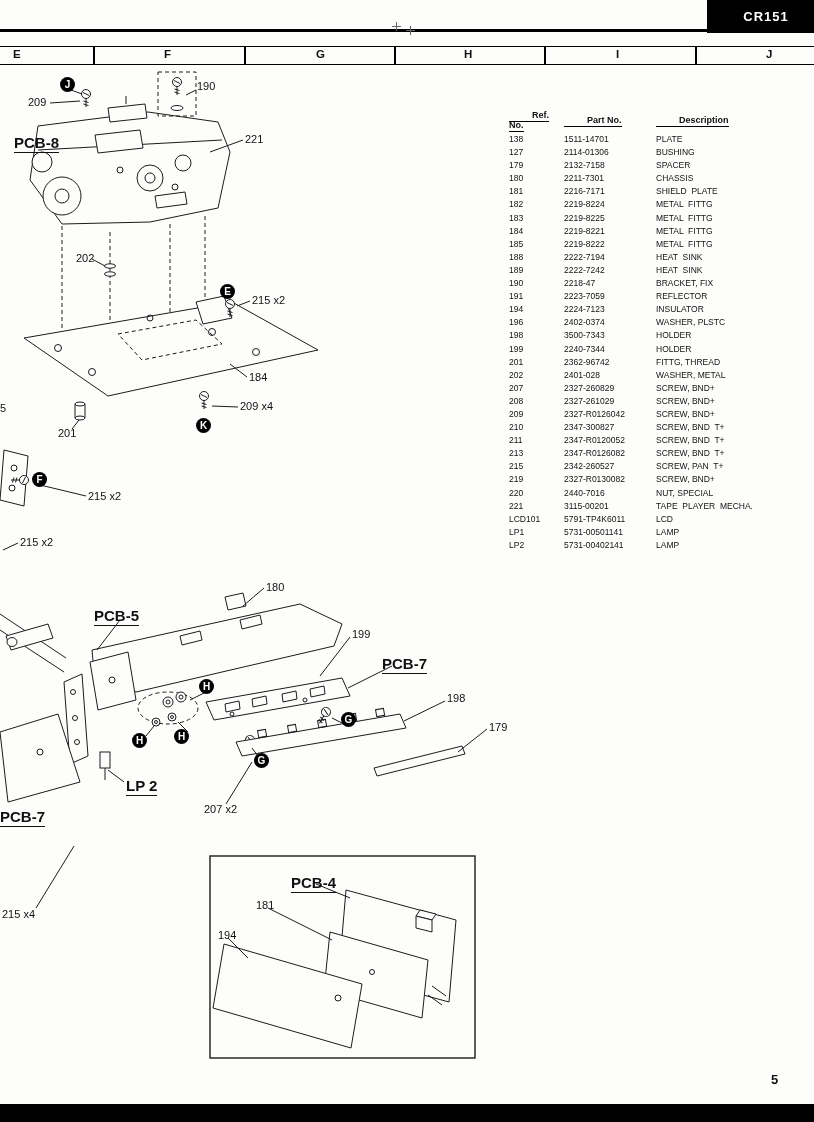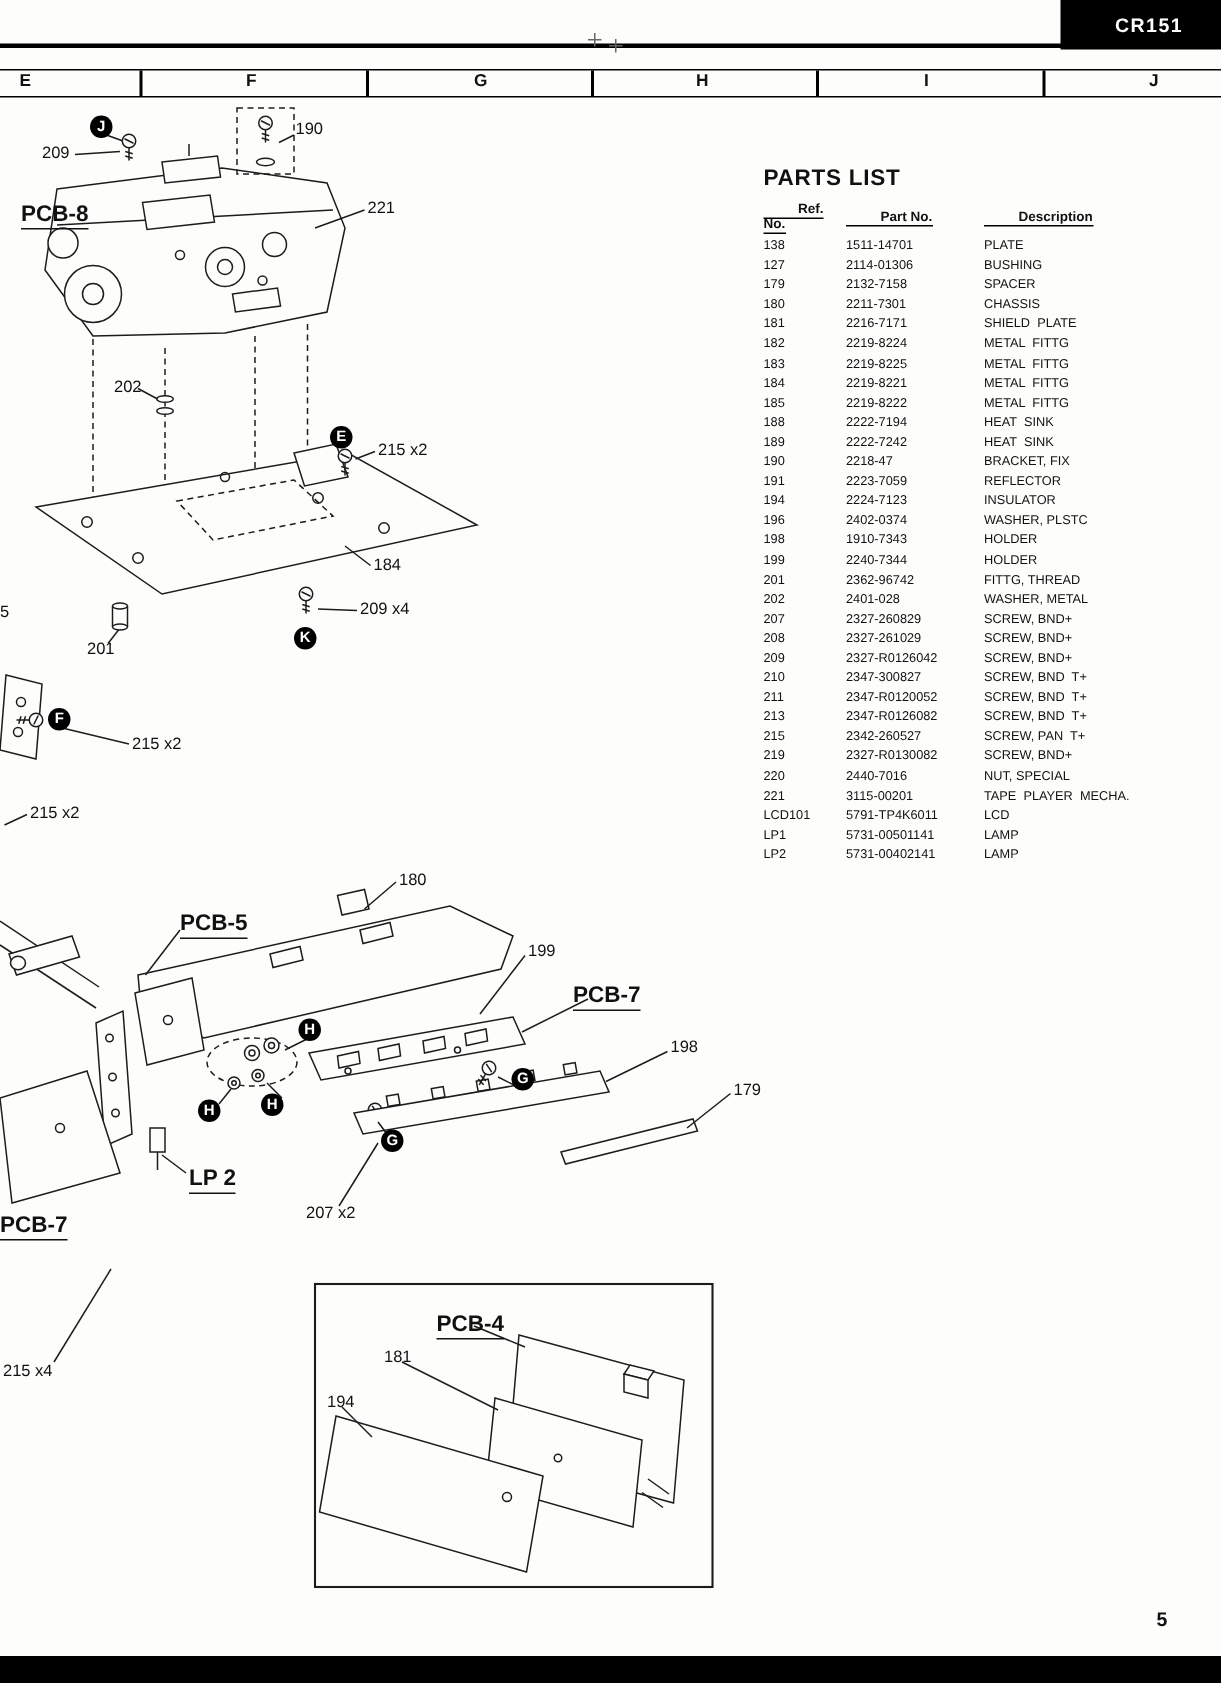--- a/index.html
+++ b/index.html
@@ -72,7 +72,6 @@
   </div>
 
   <div class="parts">
-    <h2>PARTS LIST</h2>
     <table>
       <colgroup>
           <col class="c1">

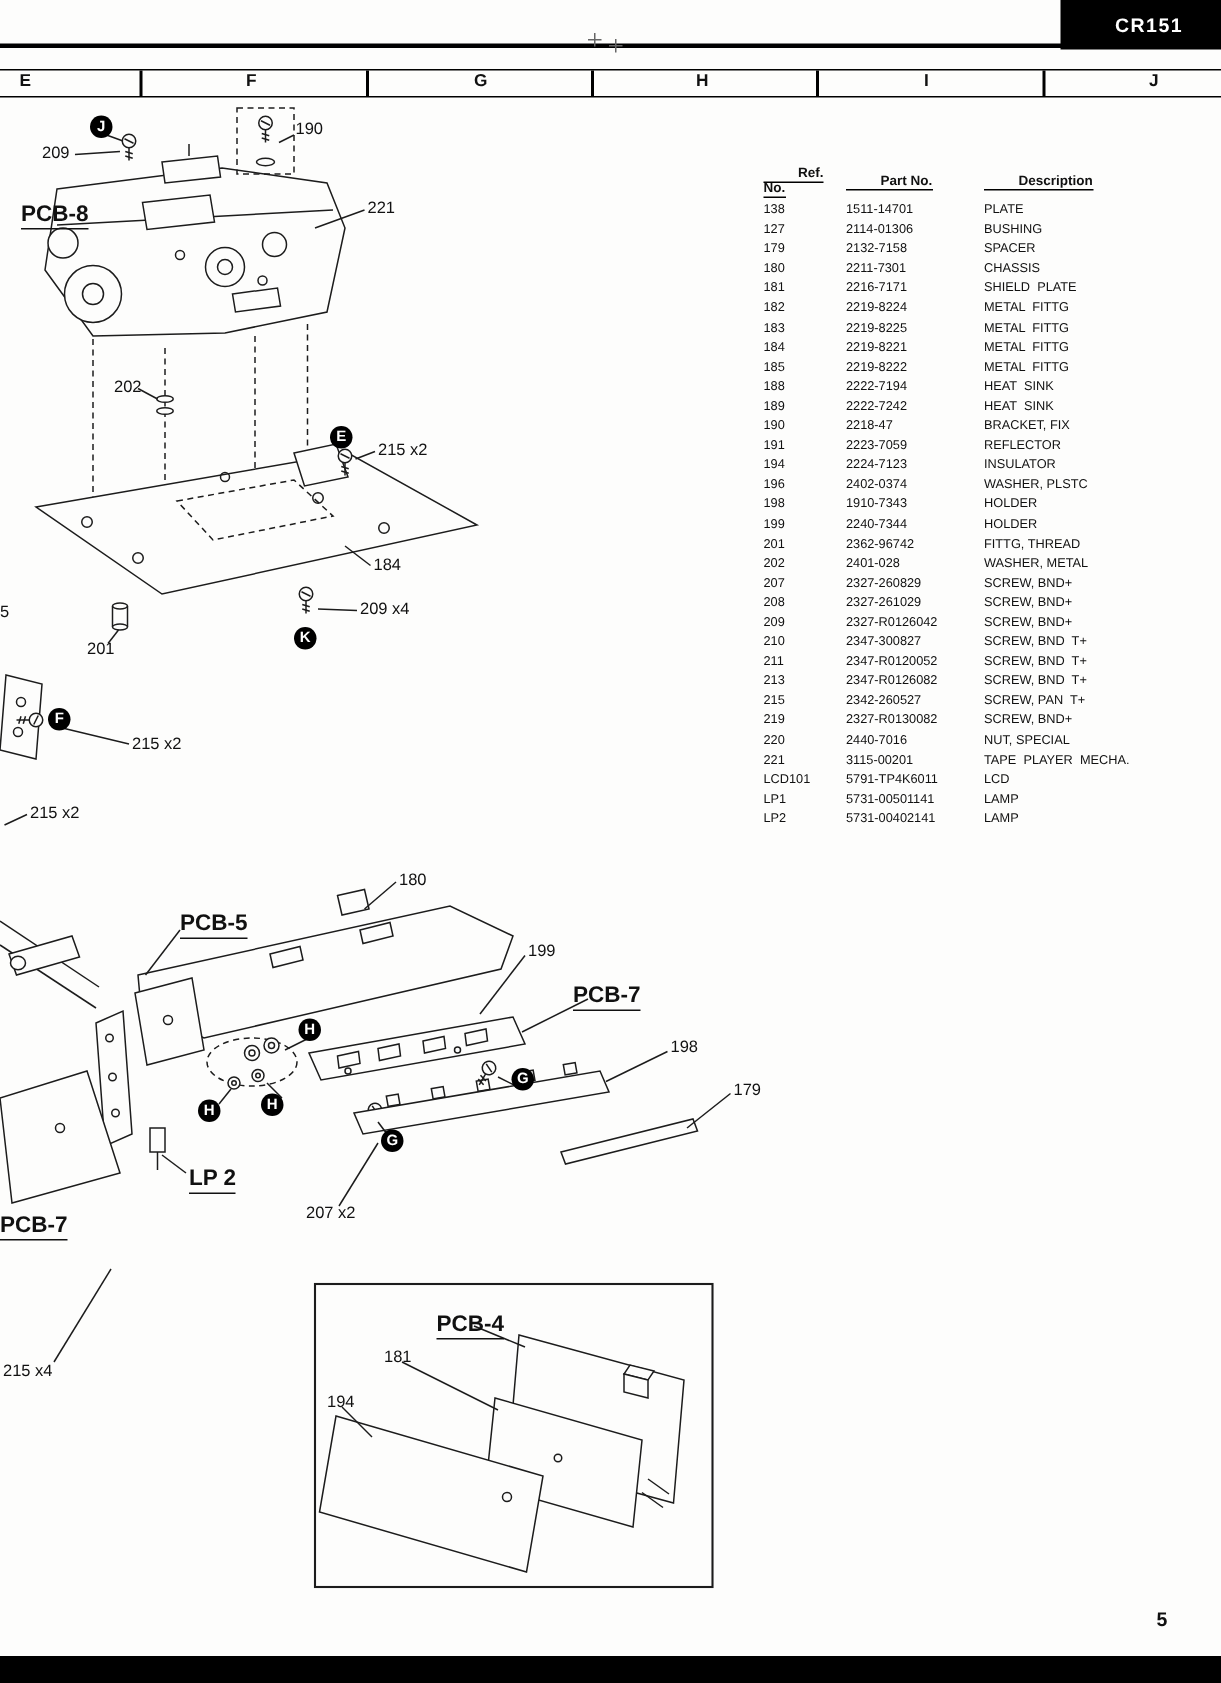--- a/index.html
+++ b/index.html
@@ -163,7 +163,7 @@
           </tr>
           <tr>
             <td>198</td>
-            <td>1910-7343</td>
+            <td>3500-7343</td>
             <td>HOLDER</td>
           </tr>
           <tr>

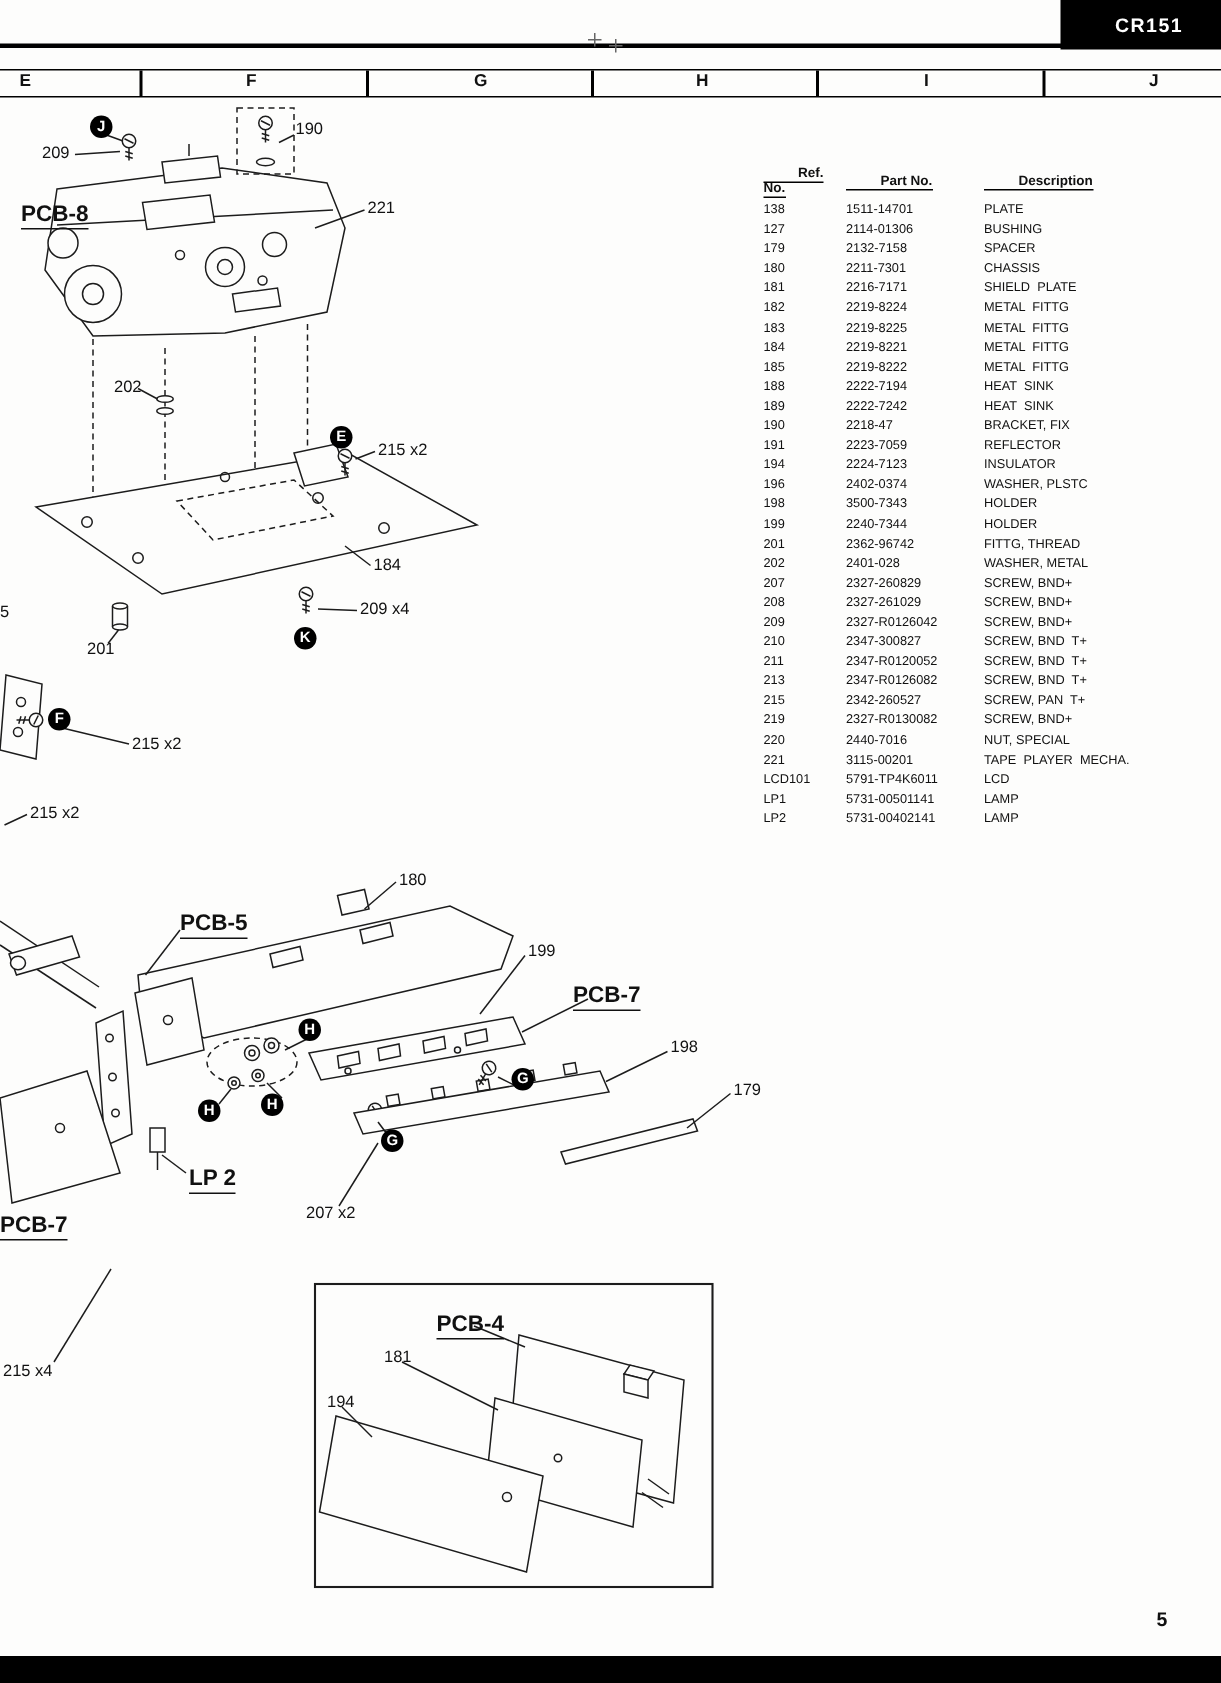--- a/index.html
+++ b/index.html
@@ -427,7 +427,7 @@
   <div class="lbl" style="left:20px;top:536px;">215 x2</div>
 
   <div class="lbl" style="left:266px;top:581px;">180</div>
-  <div class="lbl u" style="left:120px;top:607px;text-align:right;">PCB-5</div>
+  <div class="lbl u" style="left:94px;top:607px;text-align:right;">PCB-5</div>
   <div class="lbl" style="left:352px;top:628px;">199</div>
   <div class="lbl u" style="left:382px;top:655px;">PCB-7</div>
   <div class="lbl" style="left:447px;top:692px;">198</div>

